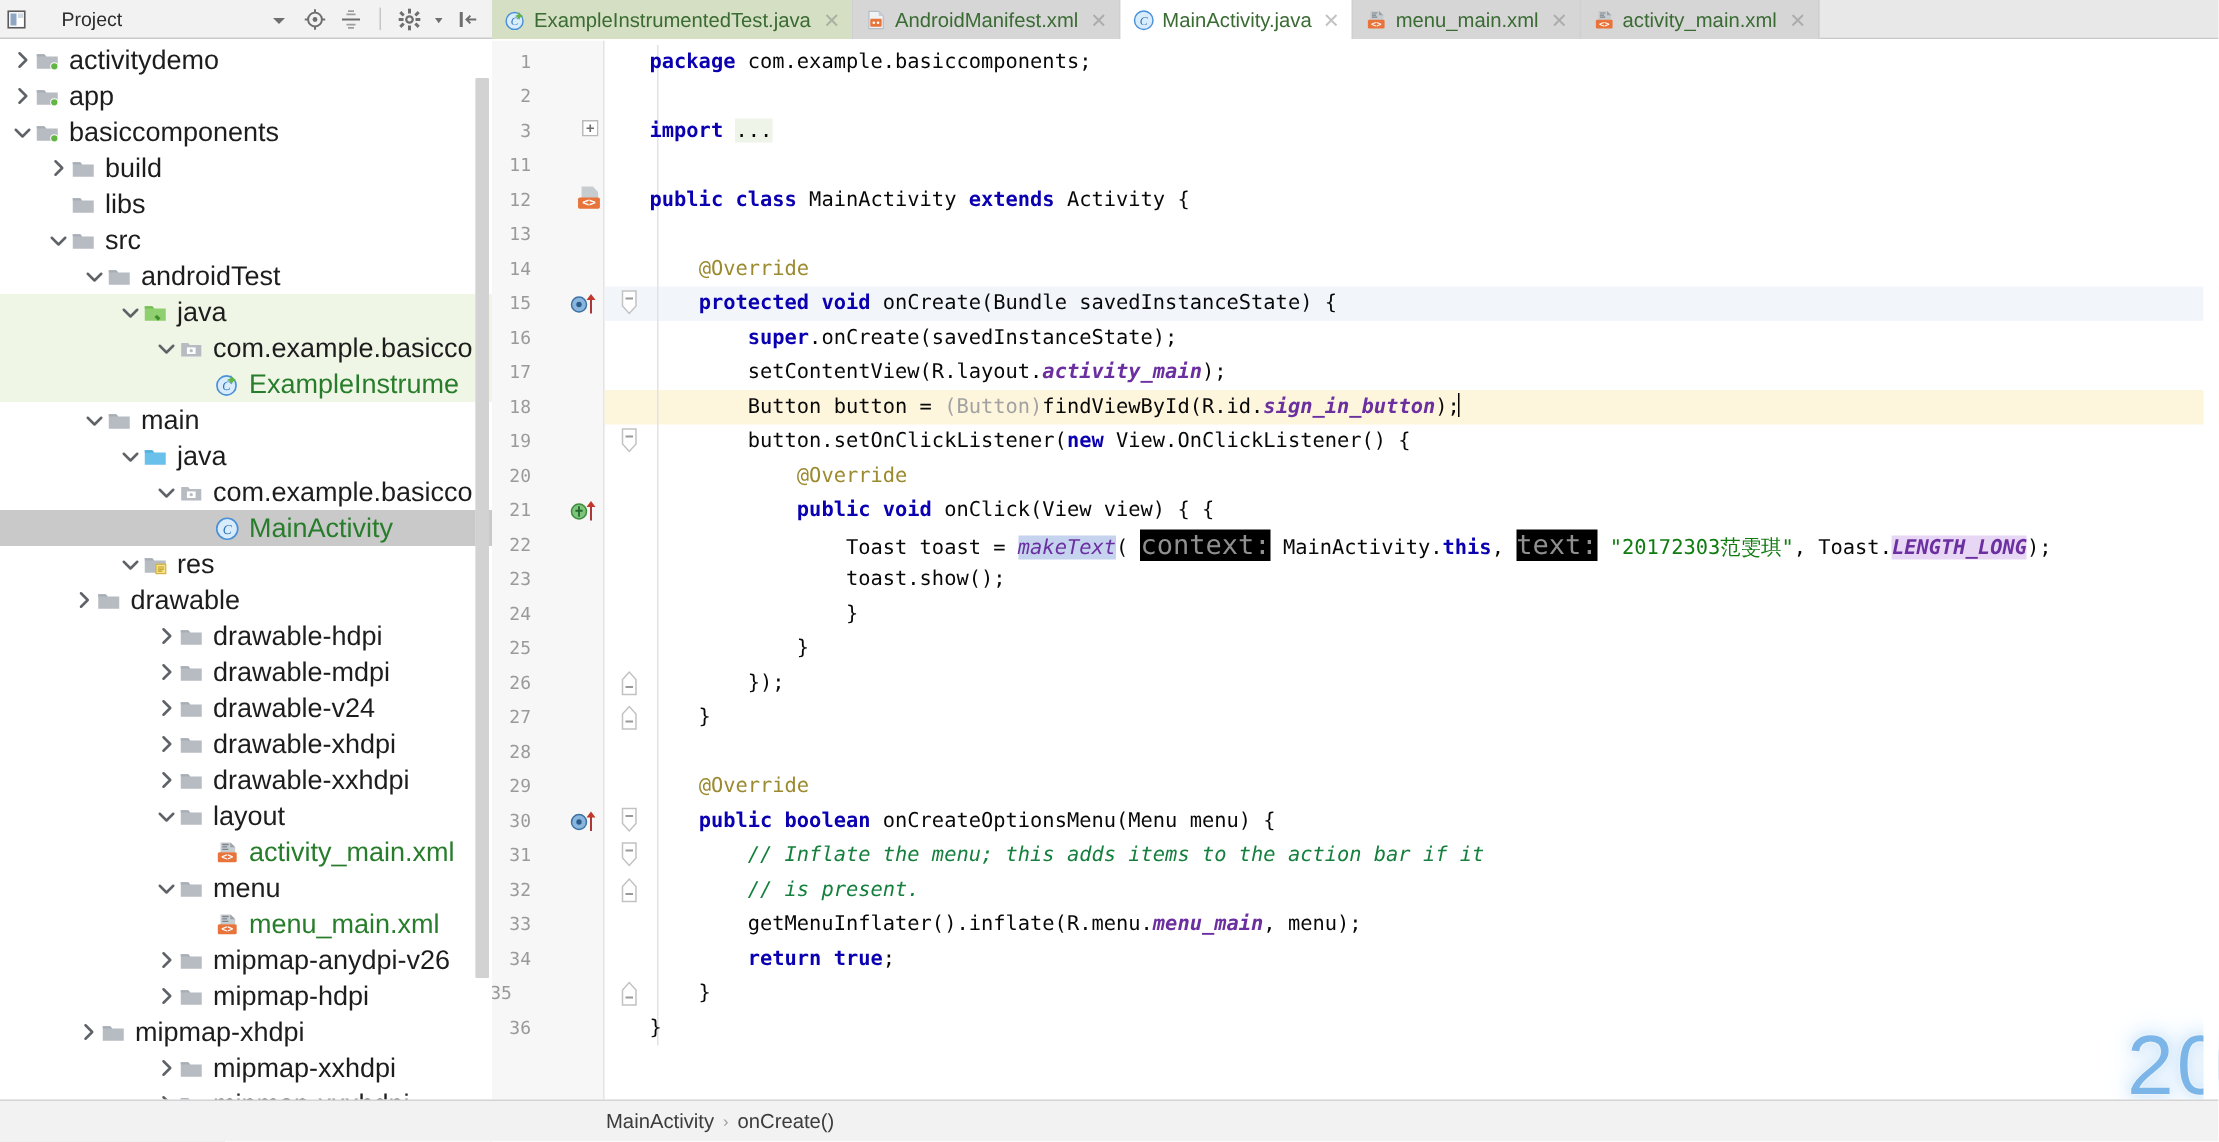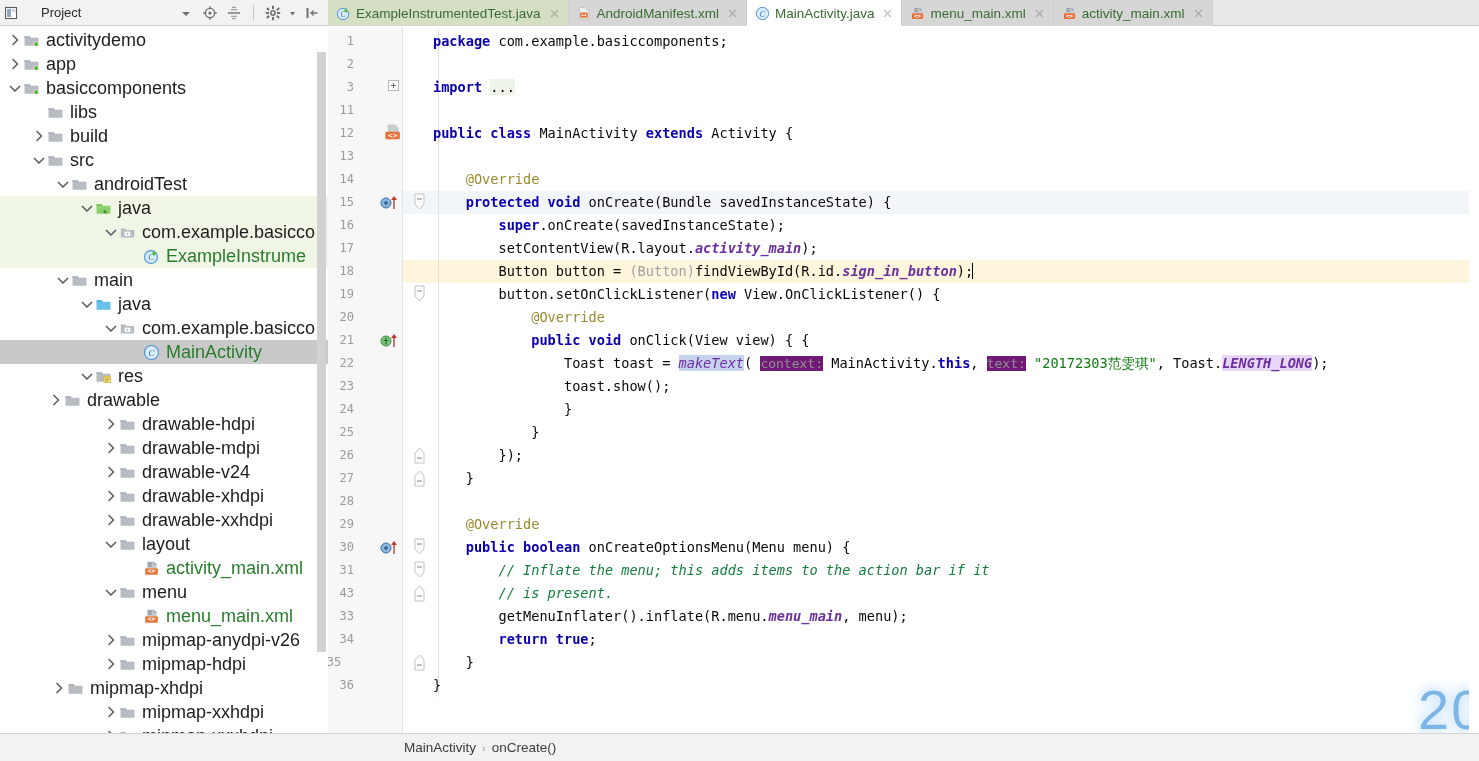--- a/index.html
+++ b/index.html
@@ -297,24 +297,24 @@
           <span class="nlabel dark">basiccomponents</span>
         </div>
         <div class="node" style="padding-left: 30px;">
+          <span class="twisty">
+            <svg width="14" height="14" viewBox="0 0 14 14">
+              <path d="M5 2.5 L9.5 7 L5 11.5" fill="none" stroke="#5f6368" stroke-width="1.7" stroke-linecap="round" stroke-linejoin="round"></path>
+            </svg>
+          </span>
+          <span class="nicon"><svg width="17" height="17" viewBox="0 0 17 17">
+              <path d="M1.5 4.2h5l1.3 1.5h7.7v8.1H1.5z" fill="#b6bcc2"></path>
+              <path d="M1.5 4.2h5l1.3 1.5H1.5z" fill="#a8aeb5"></path>
+            </svg></span>
+          <span class="nlabel dark">build</span>
+        </div>
+        <div class="node" style="padding-left: 30px;">
           <span class="twisty"></span>
           <span class="nicon"><svg width="17" height="17" viewBox="0 0 17 17">
               <path d="M1.5 4.2h5l1.3 1.5h7.7v8.1H1.5z" fill="#b6bcc2"></path>
               <path d="M1.5 4.2h5l1.3 1.5H1.5z" fill="#a8aeb5"></path>
             </svg></span>
           <span class="nlabel dark">libs</span>
-        </div>
-        <div class="node" style="padding-left: 30px;">
-          <span class="twisty">
-            <svg width="14" height="14" viewBox="0 0 14 14">
-              <path d="M5 2.5 L9.5 7 L5 11.5" fill="none" stroke="#5f6368" stroke-width="1.7" stroke-linecap="round" stroke-linejoin="round"></path>
-            </svg>
-          </span>
-          <span class="nicon"><svg width="17" height="17" viewBox="0 0 17 17">
-              <path d="M1.5 4.2h5l1.3 1.5h7.7v8.1H1.5z" fill="#b6bcc2"></path>
-              <path d="M1.5 4.2h5l1.3 1.5H1.5z" fill="#a8aeb5"></path>
-            </svg></span>
-          <span class="nlabel dark">build</span>
         </div>
         <div class="node" style="padding-left: 30px;">
           <span class="twisty">

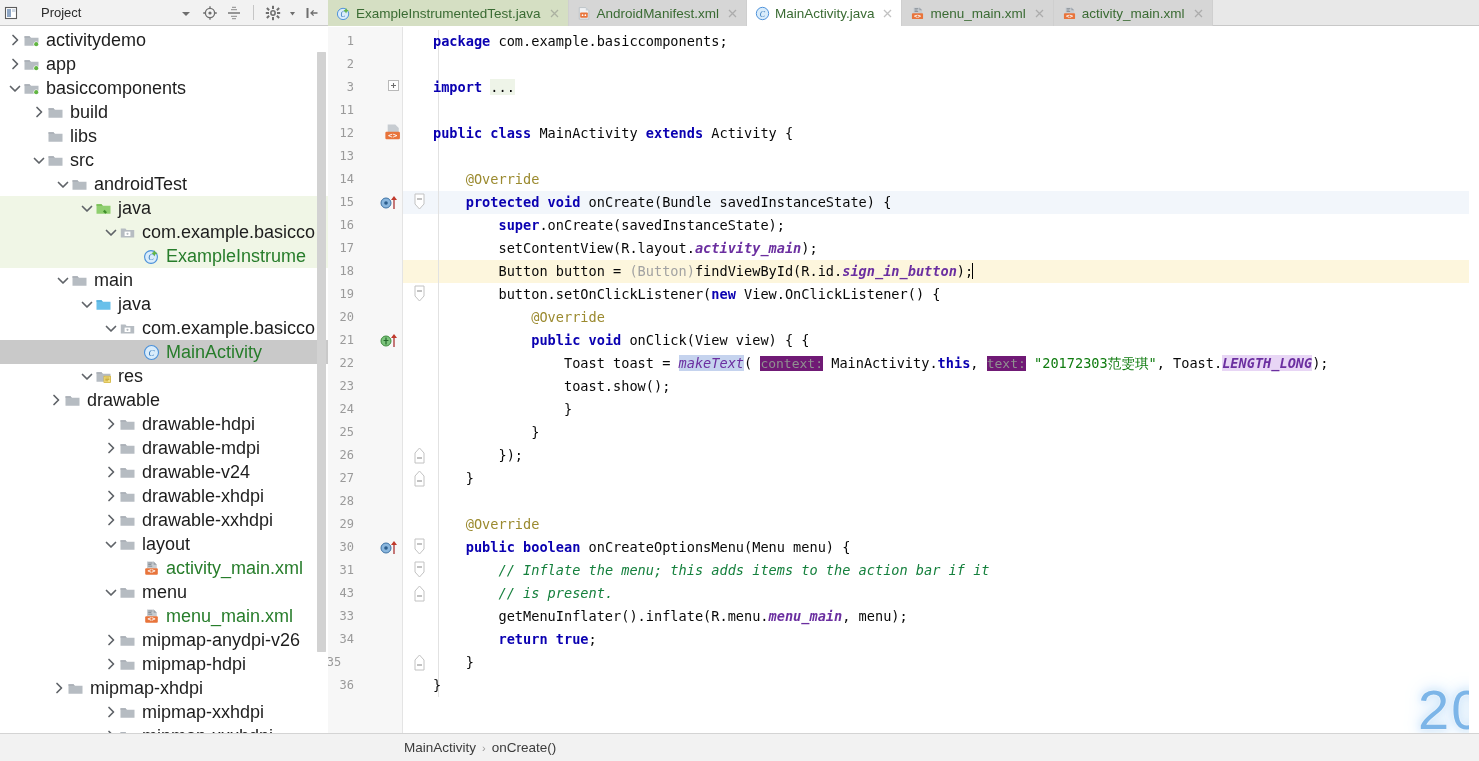--- a/index.html
+++ b/index.html
@@ -143,7 +143,7 @@
   .fieldit { color: #6b2fa0; font-style: italic; font-weight: bold; }
   .statit  { color: #6b2fa0; font-style: italic; font-weight: bold; background: #e8d6f5; }
   .sel     { background: #c5d3ee; color: #6b2fa0; font-style: italic; }
-  .param   { color: #909090; background: #701a75; font-size: 13px; }
+  .param   { color: #909090; background: #000000; font-size: 18px; }
   .dim     { color: #a2a2a2; }
   .caret {
     display: inline-block; width: 1px; height: 16px; background: #000;

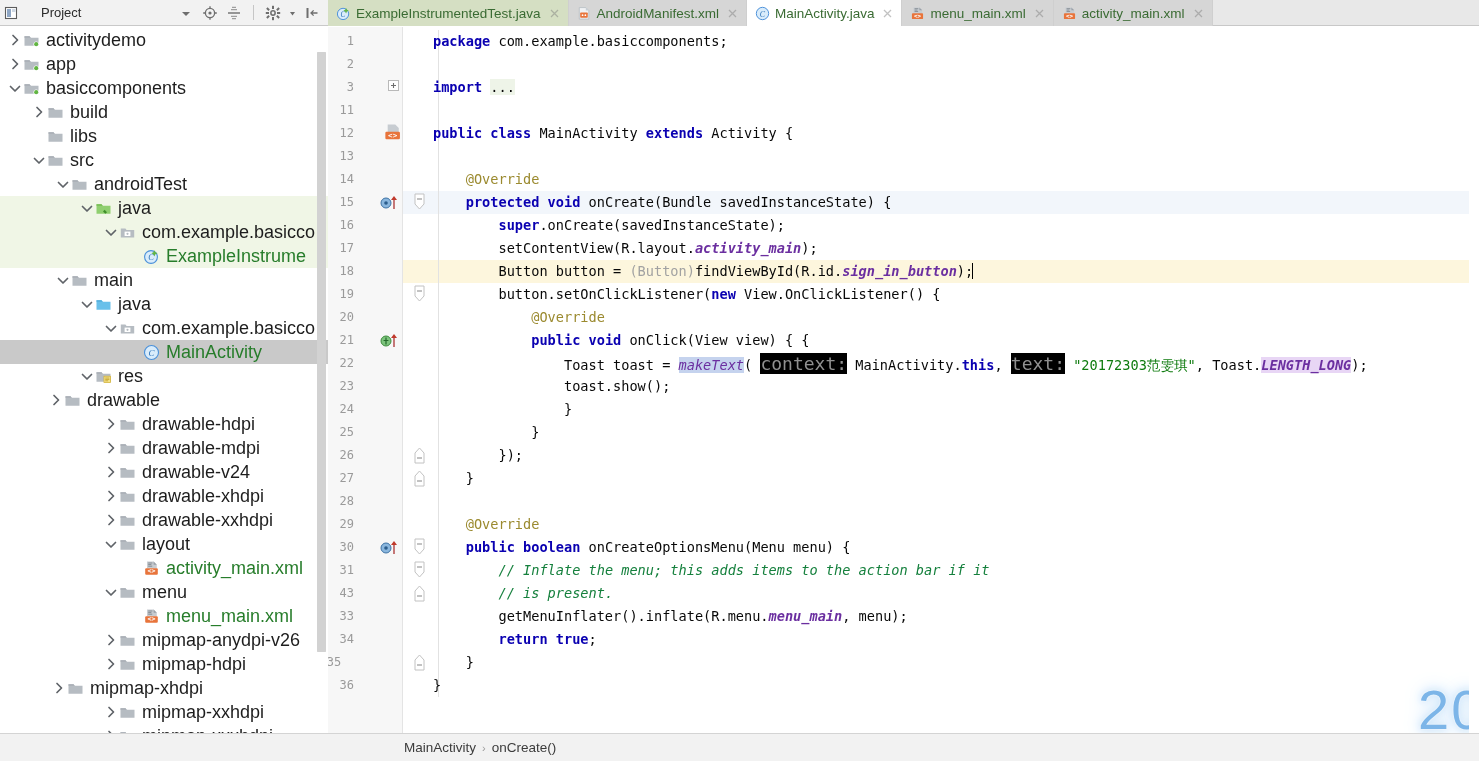--- a/index.html
+++ b/index.html
@@ -715,7 +715,7 @@
           <div class="lnum" style="top: 486px;">29</div>
           <div class="lnum" style="top: 509px;">30</div>
           <div class="lnum" style="top: 532px;">31</div>
-          <div class="lnum" style="top: 555px;">43</div>
+          <div class="lnum" style="top: 555px;">32</div>
           <div class="lnum" style="top: 578px;">33</div>
           <div class="lnum" style="top: 601px;">34</div>
           <div class="lnum" style="top: 624px; text-align: center;">35</div>

